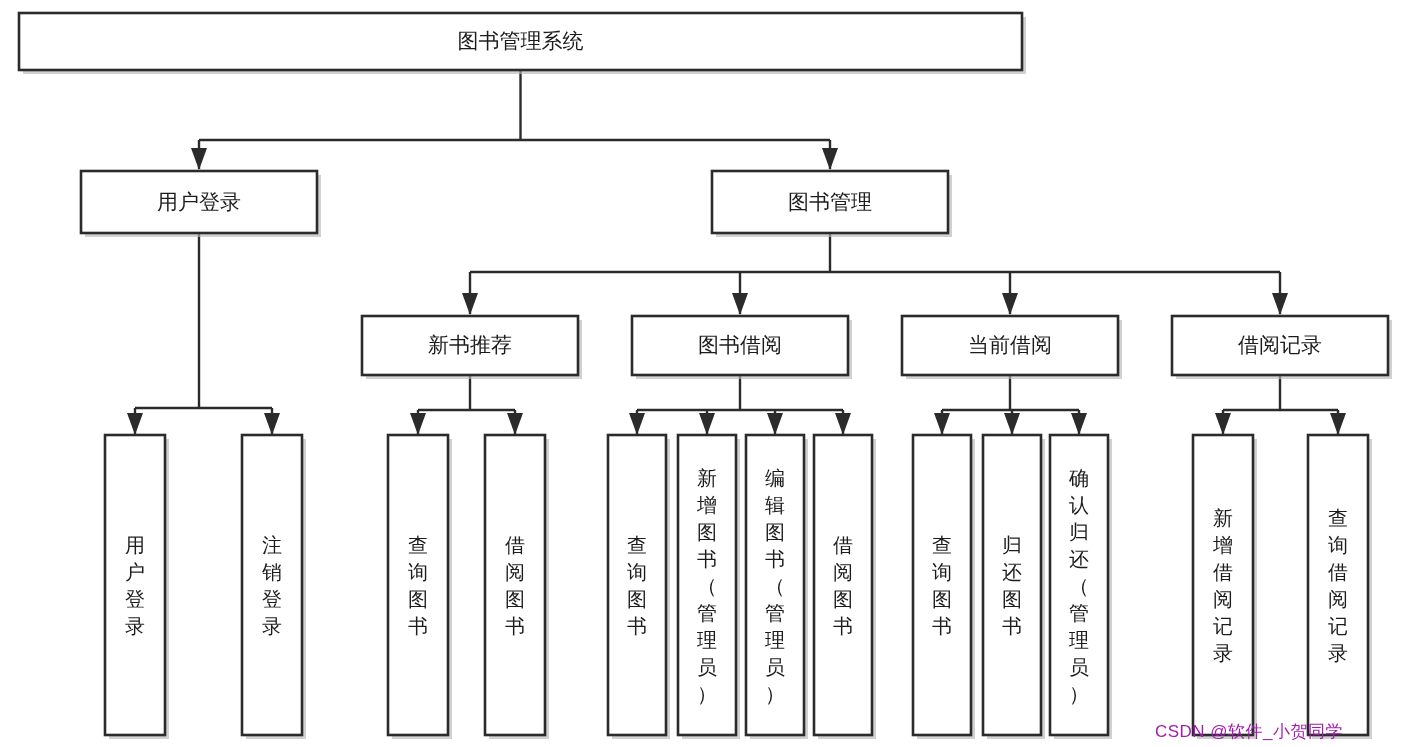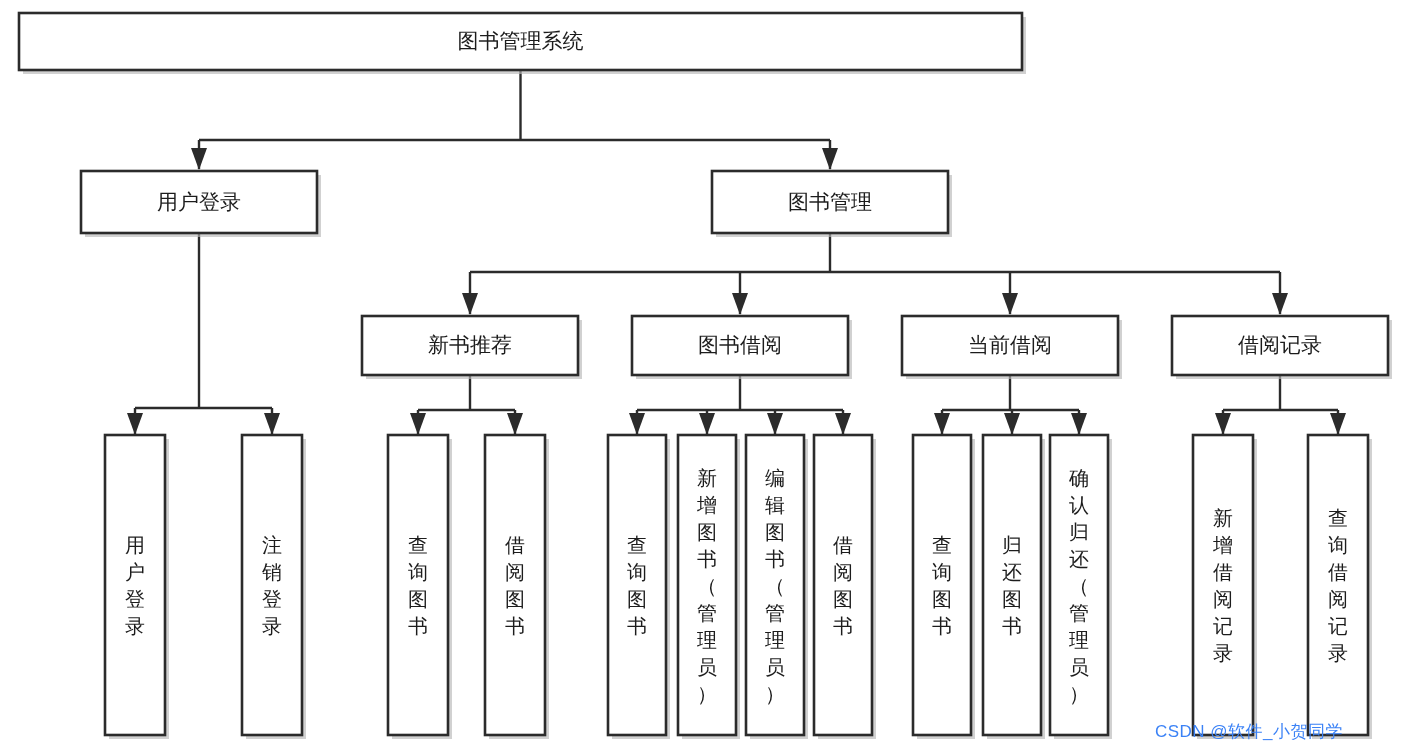--- a/index.html
+++ b/index.html
@@ -64,7 +64,7 @@
     bottom: 4px;
     font-family: "Liberation Sans", "DejaVu Sans", sans-serif;
     font-size: 17px;
-    color: #3b82f6;
+    color: #a21caf;
     letter-spacing: 0.5px;
     white-space: nowrap;
     user-select: none;

